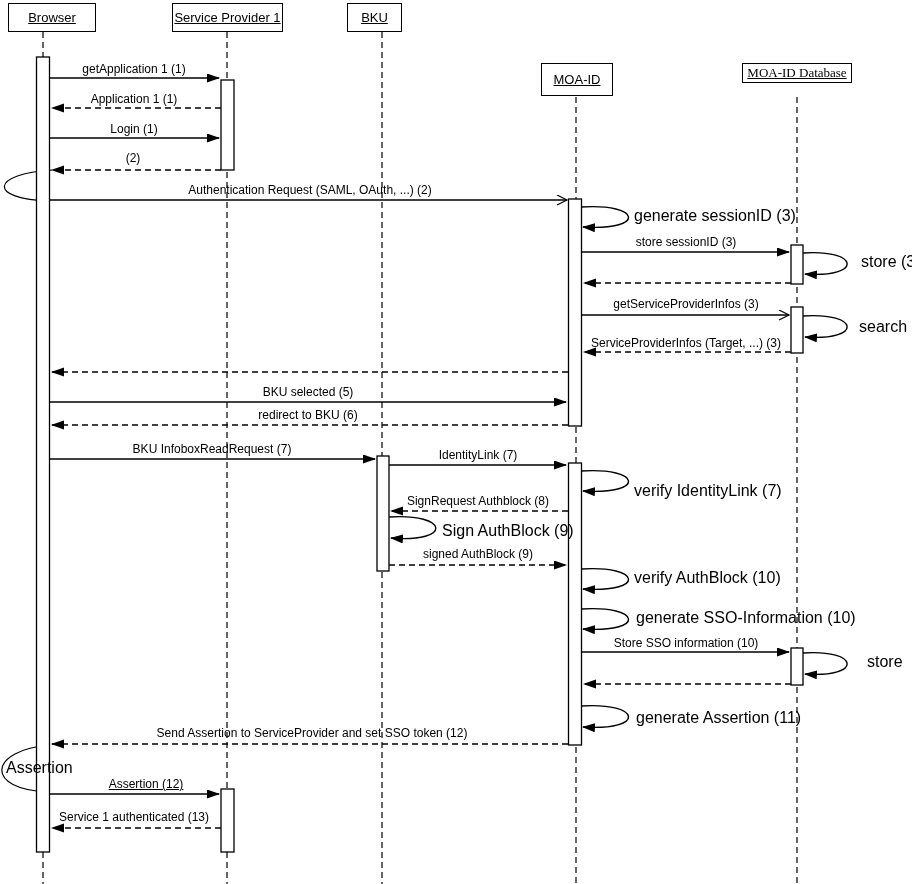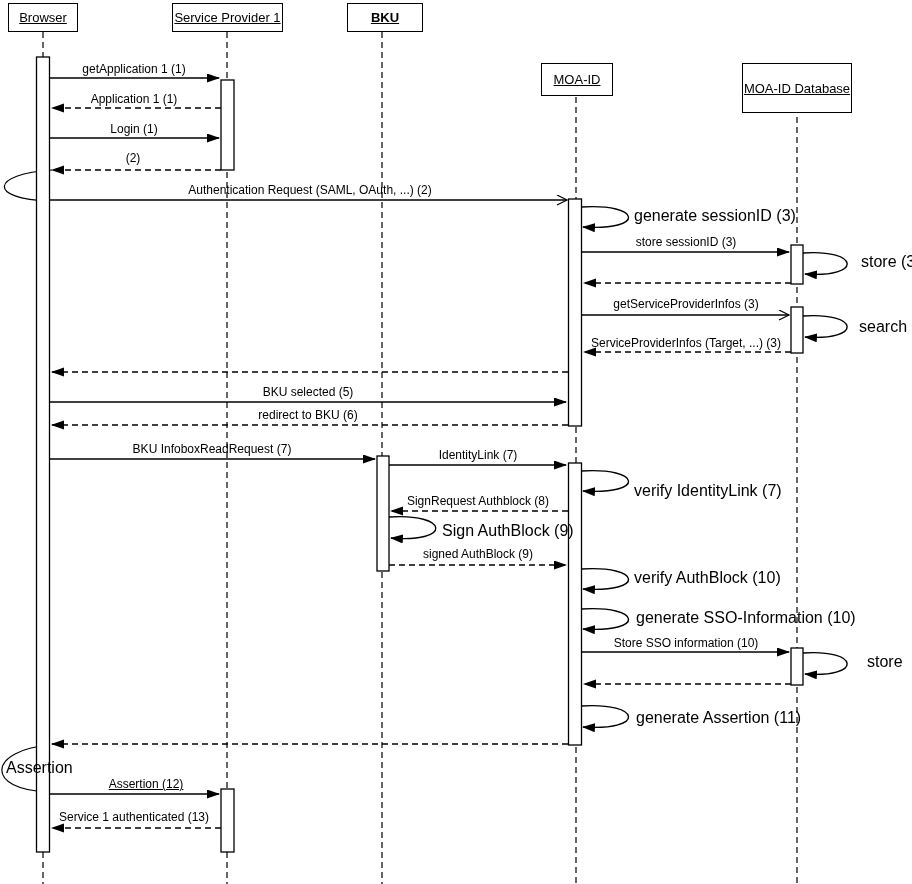--- a/index.html
+++ b/index.html
@@ -96,7 +96,7 @@
     </g>
   </svg>
 
-  <div class="actor-box" style="left:8px;top:3px;width:70px;height:29px;">
+  <div class="actor-box" style="left:8px;top:3px;width:88px;height:29px;">
     <span>Browser</span>
   </div>
   <div class="actor-box" style="left:172px;top:3px;width:111px;height:29px;">

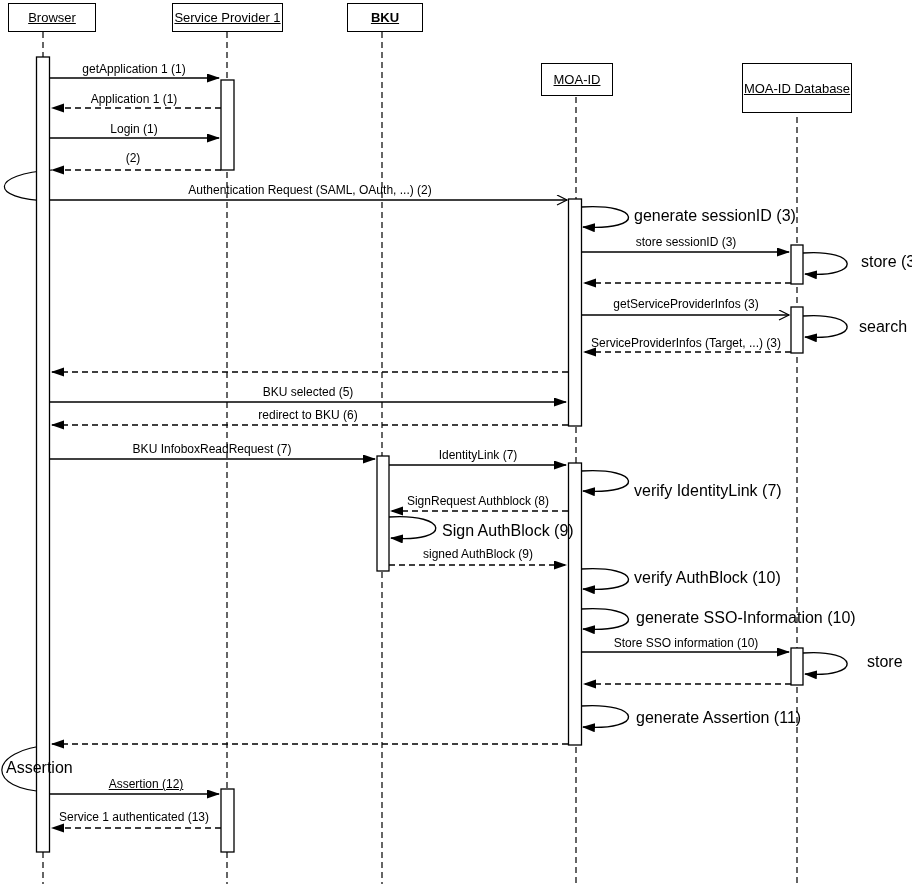--- a/index.html
+++ b/index.html
@@ -102,7 +102,7 @@
   <div class="actor-box" style="left:172px;top:3px;width:111px;height:29px;">
     <span>Service Provider 1</span>
   </div>
-  <div class="actor-box" style="left:347px;top:3px;width:76px;height:29px;font-weight:bold;">
+  <div class="actor-box" style="left:347px;top:3px;width:55px;height:29px;">
     <span>BKU</span>
   </div>
   <div class="actor-box" style="left:541px;top:63px;width:72px;height:33px;">

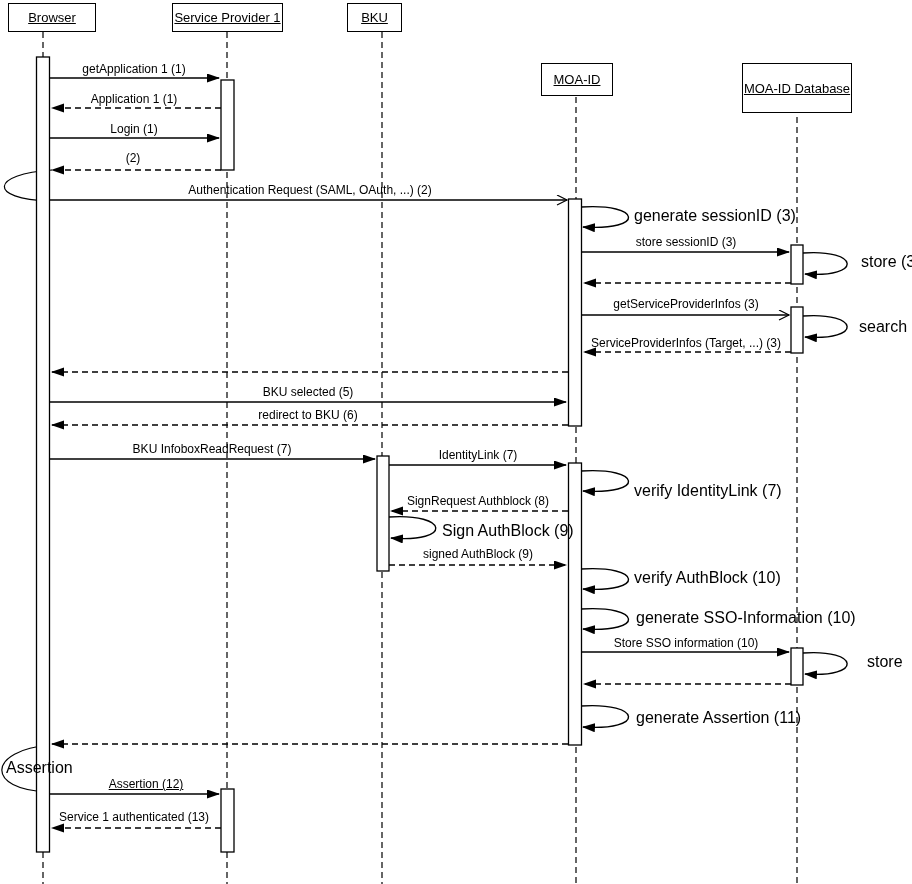--- a/index.html
+++ b/index.html
@@ -108,7 +108,7 @@
   <div class="actor-box" style="left:541px;top:63px;width:72px;height:33px;">
     <span>MOA-ID</span>
   </div>
-  <div class="actor-box" style="left:742px;top:63px;width:110px;height:50px;">
+  <div class="actor-box" style="left:742px;top:63px;width:110px;height:20px;font-family:Liberation Serif, serif;">
     <span>MOA-ID Database</span>
   </div>
 

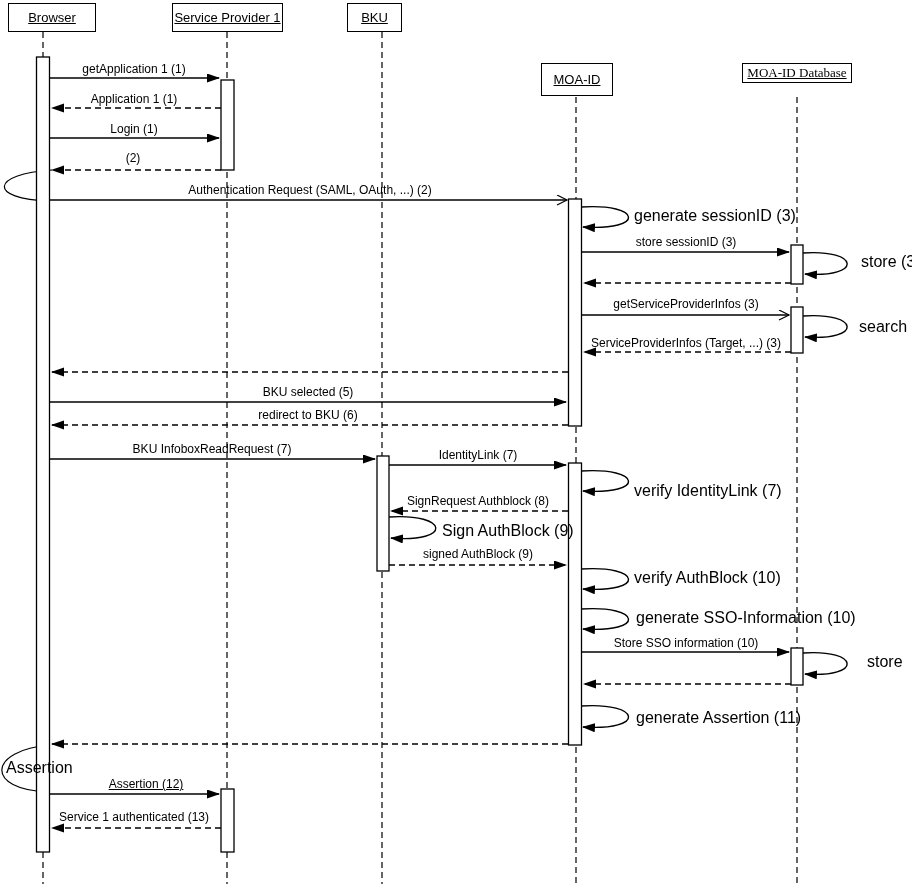--- a/index.html
+++ b/index.html
@@ -136,6 +136,7 @@
   <span class="lbl" style="left:686px;top:636px;">Store SSO information (10)</span>
   <span class="lbl-l" style="left:867px;top:655px;">store</span>
   <span class="lbl-l" style="left:636px;top:711px;">generate Assertion (11)</span>
+  <span class="lbl" style="left:312px;top:726px;">Send Assertion to ServiceProvider and set SSO token (12)</span>
   <span class="lbl-l" style="left:6px;top:761px;text-align:right;">Assertion</span>
   <span class="lbl" style="left:146px;top:777px;text-decoration:underline;">Assertion (12)</span>
   <span class="lbl" style="left:134px;top:810px;">Service 1 authenticated (13)</span>

